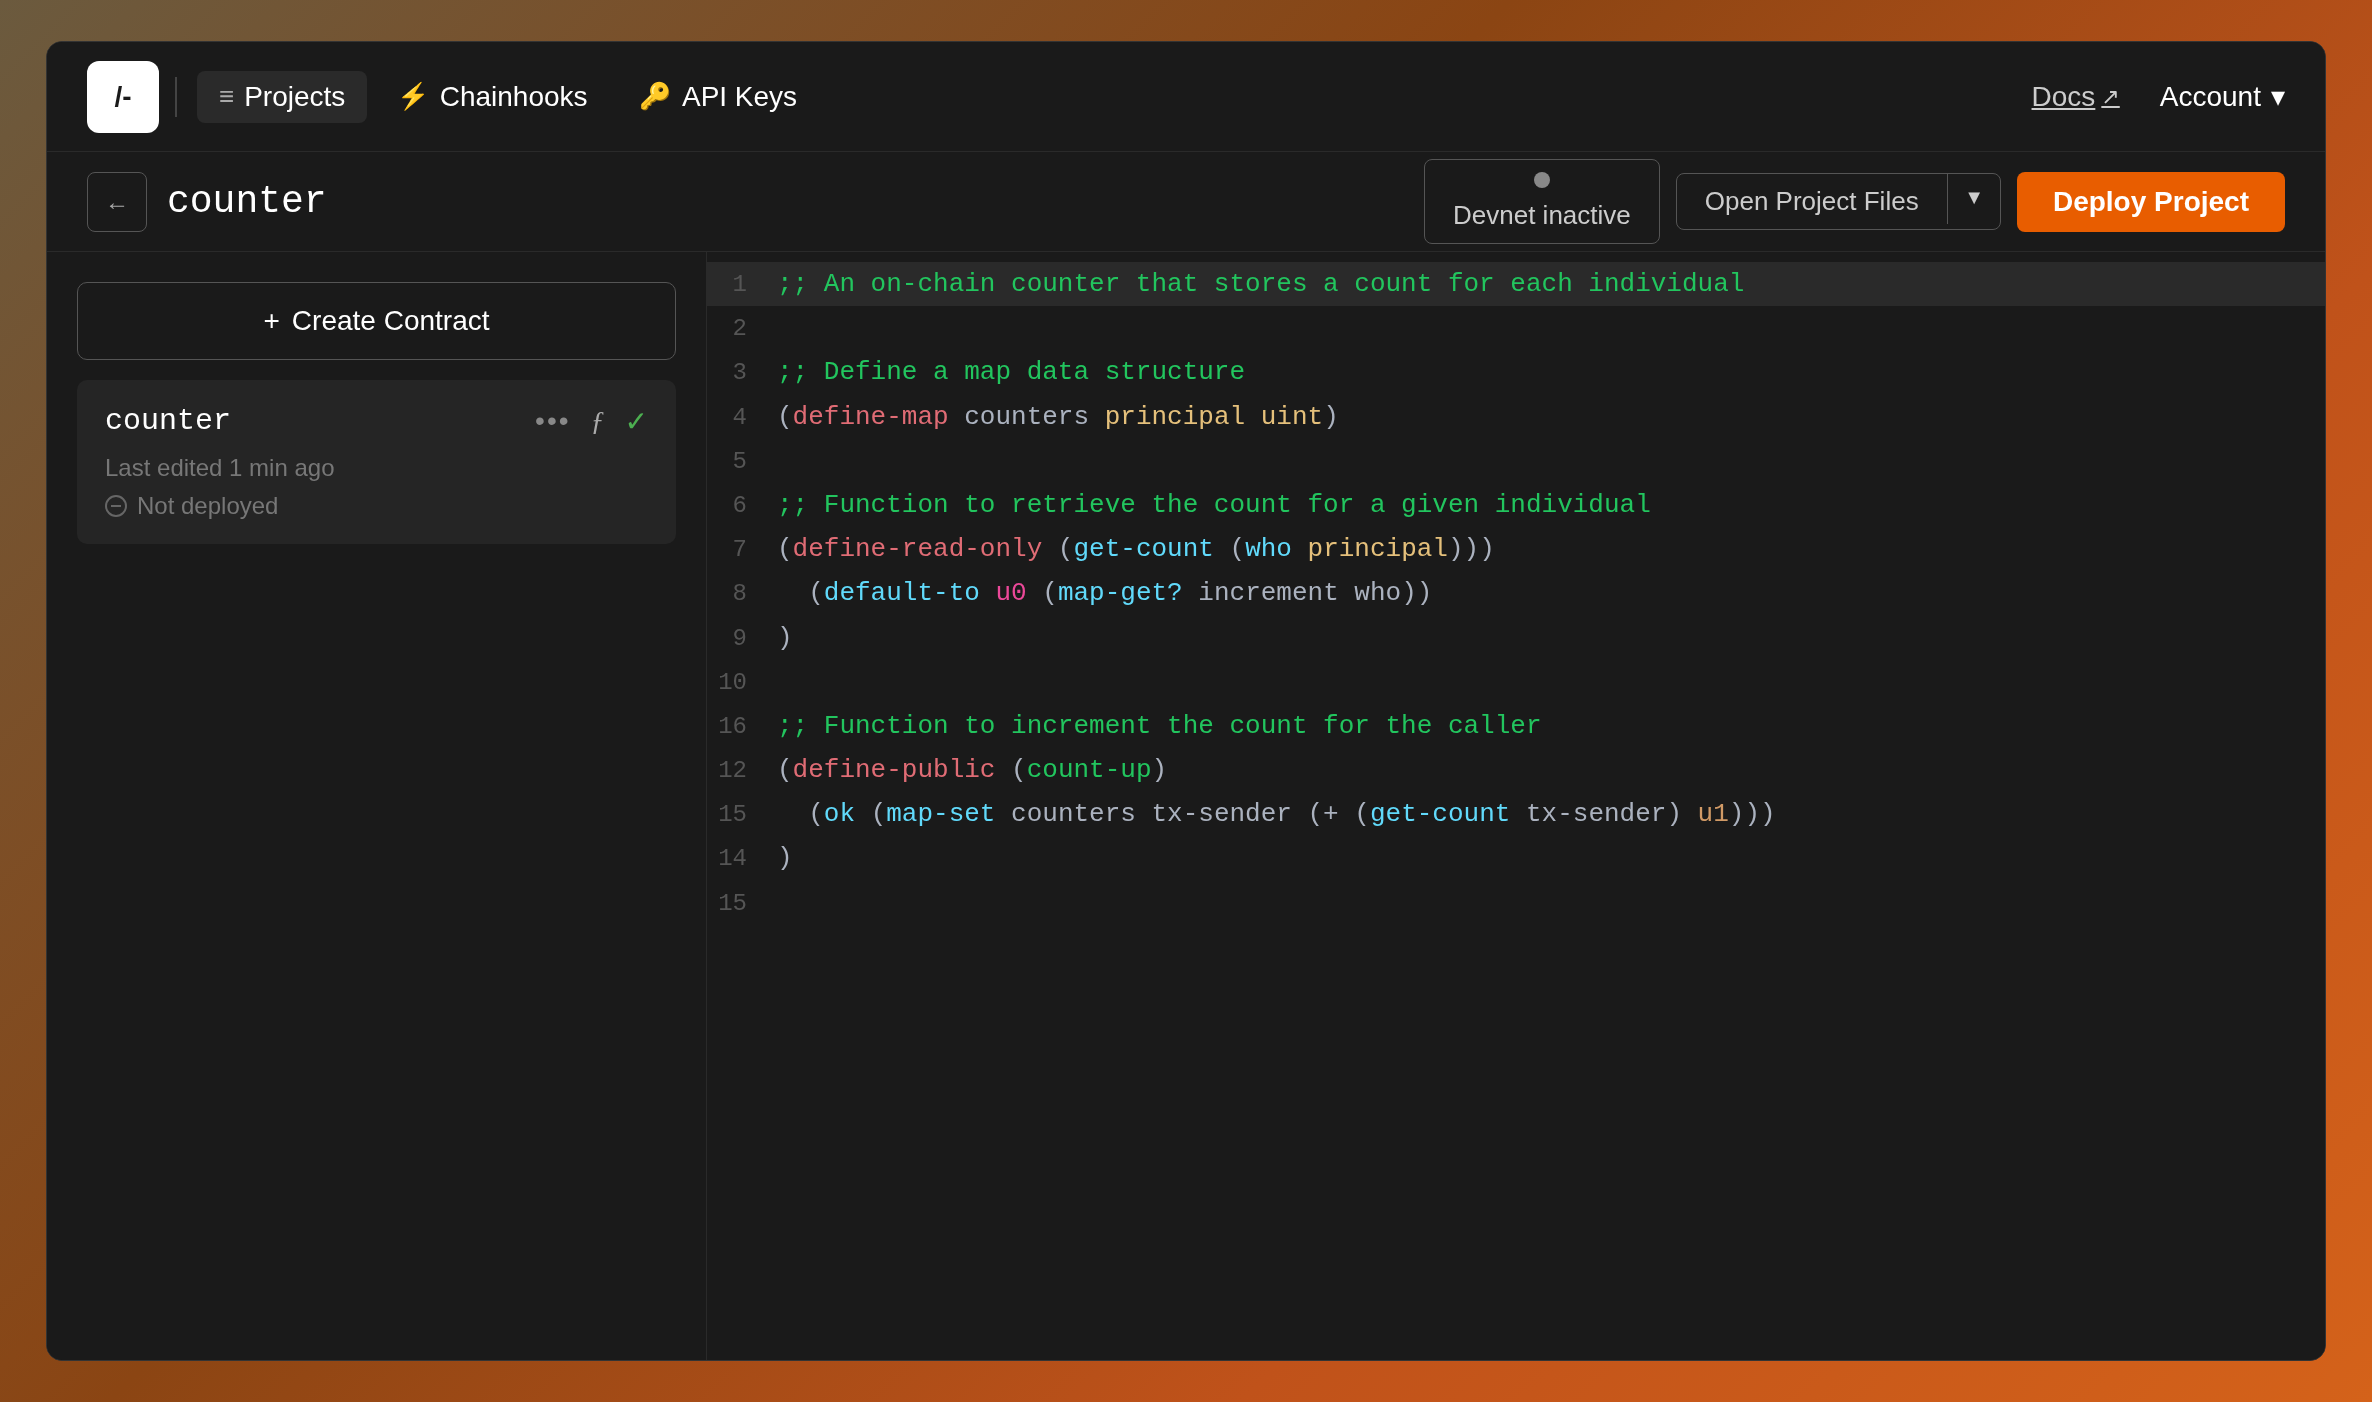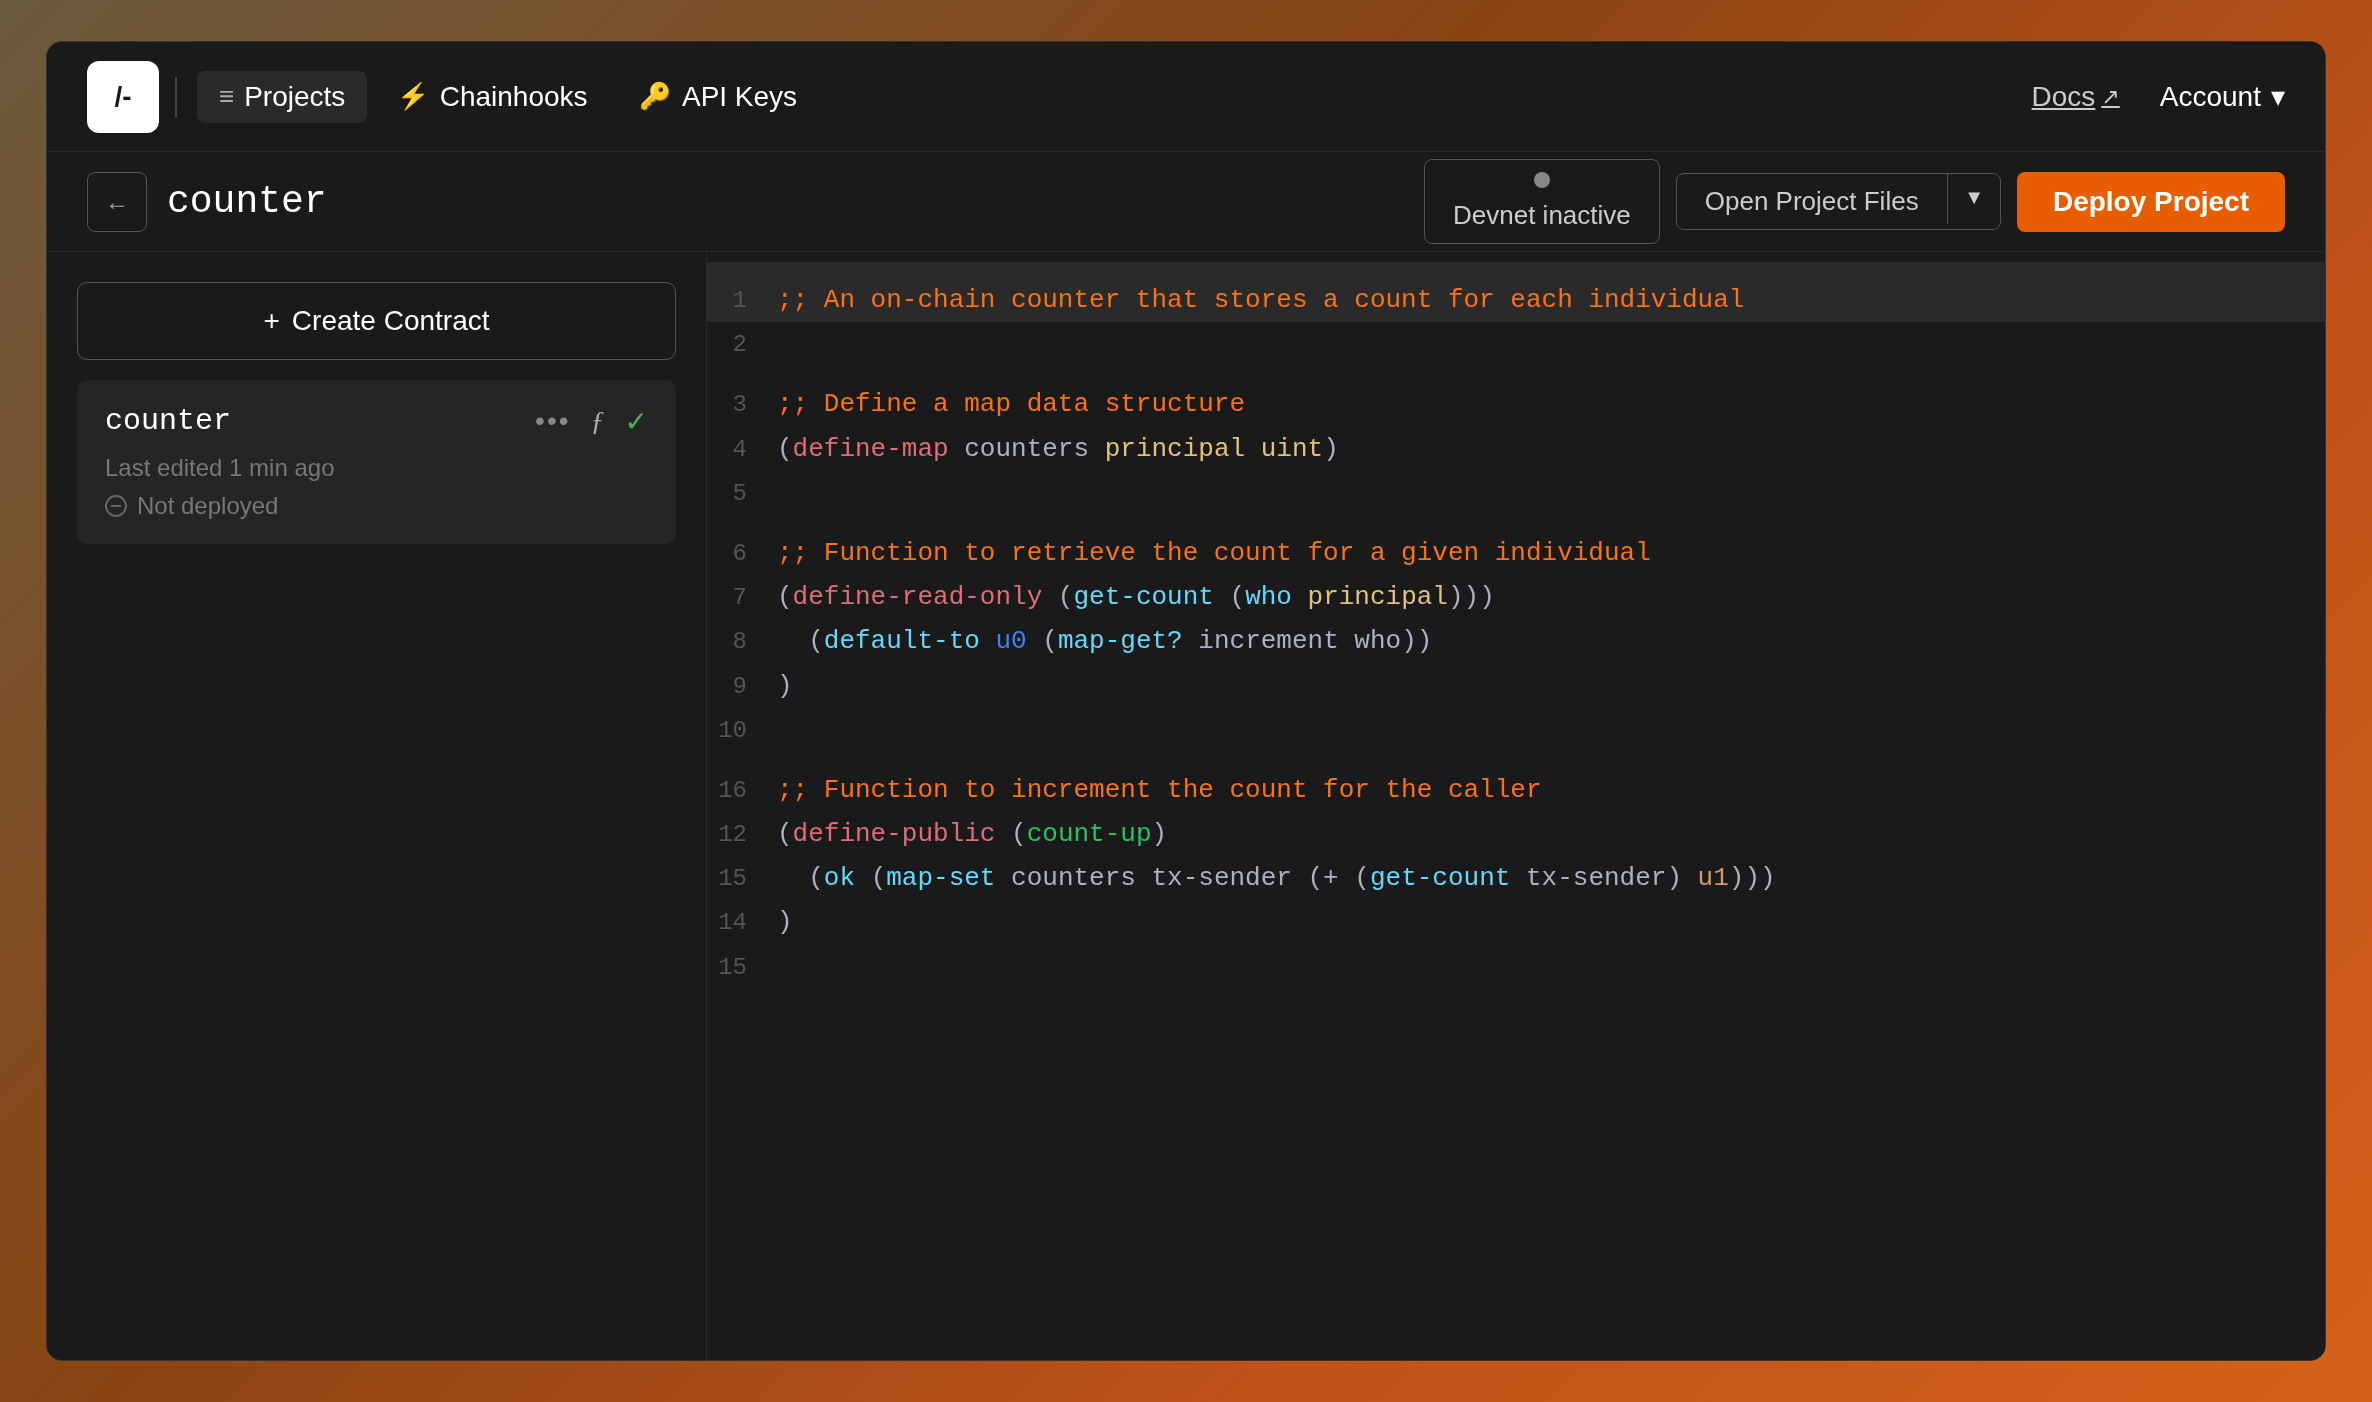--- a/index.html
+++ b/index.html
@@ -313,7 +313,7 @@
       white-space: pre;
     }
     
-    .c-comment { color: #f97316; margin-top: 16px; }
+    .c-comment { color: #22c55e; }
     .c-white { color: #abb2bf; }
   </style>
 </head>

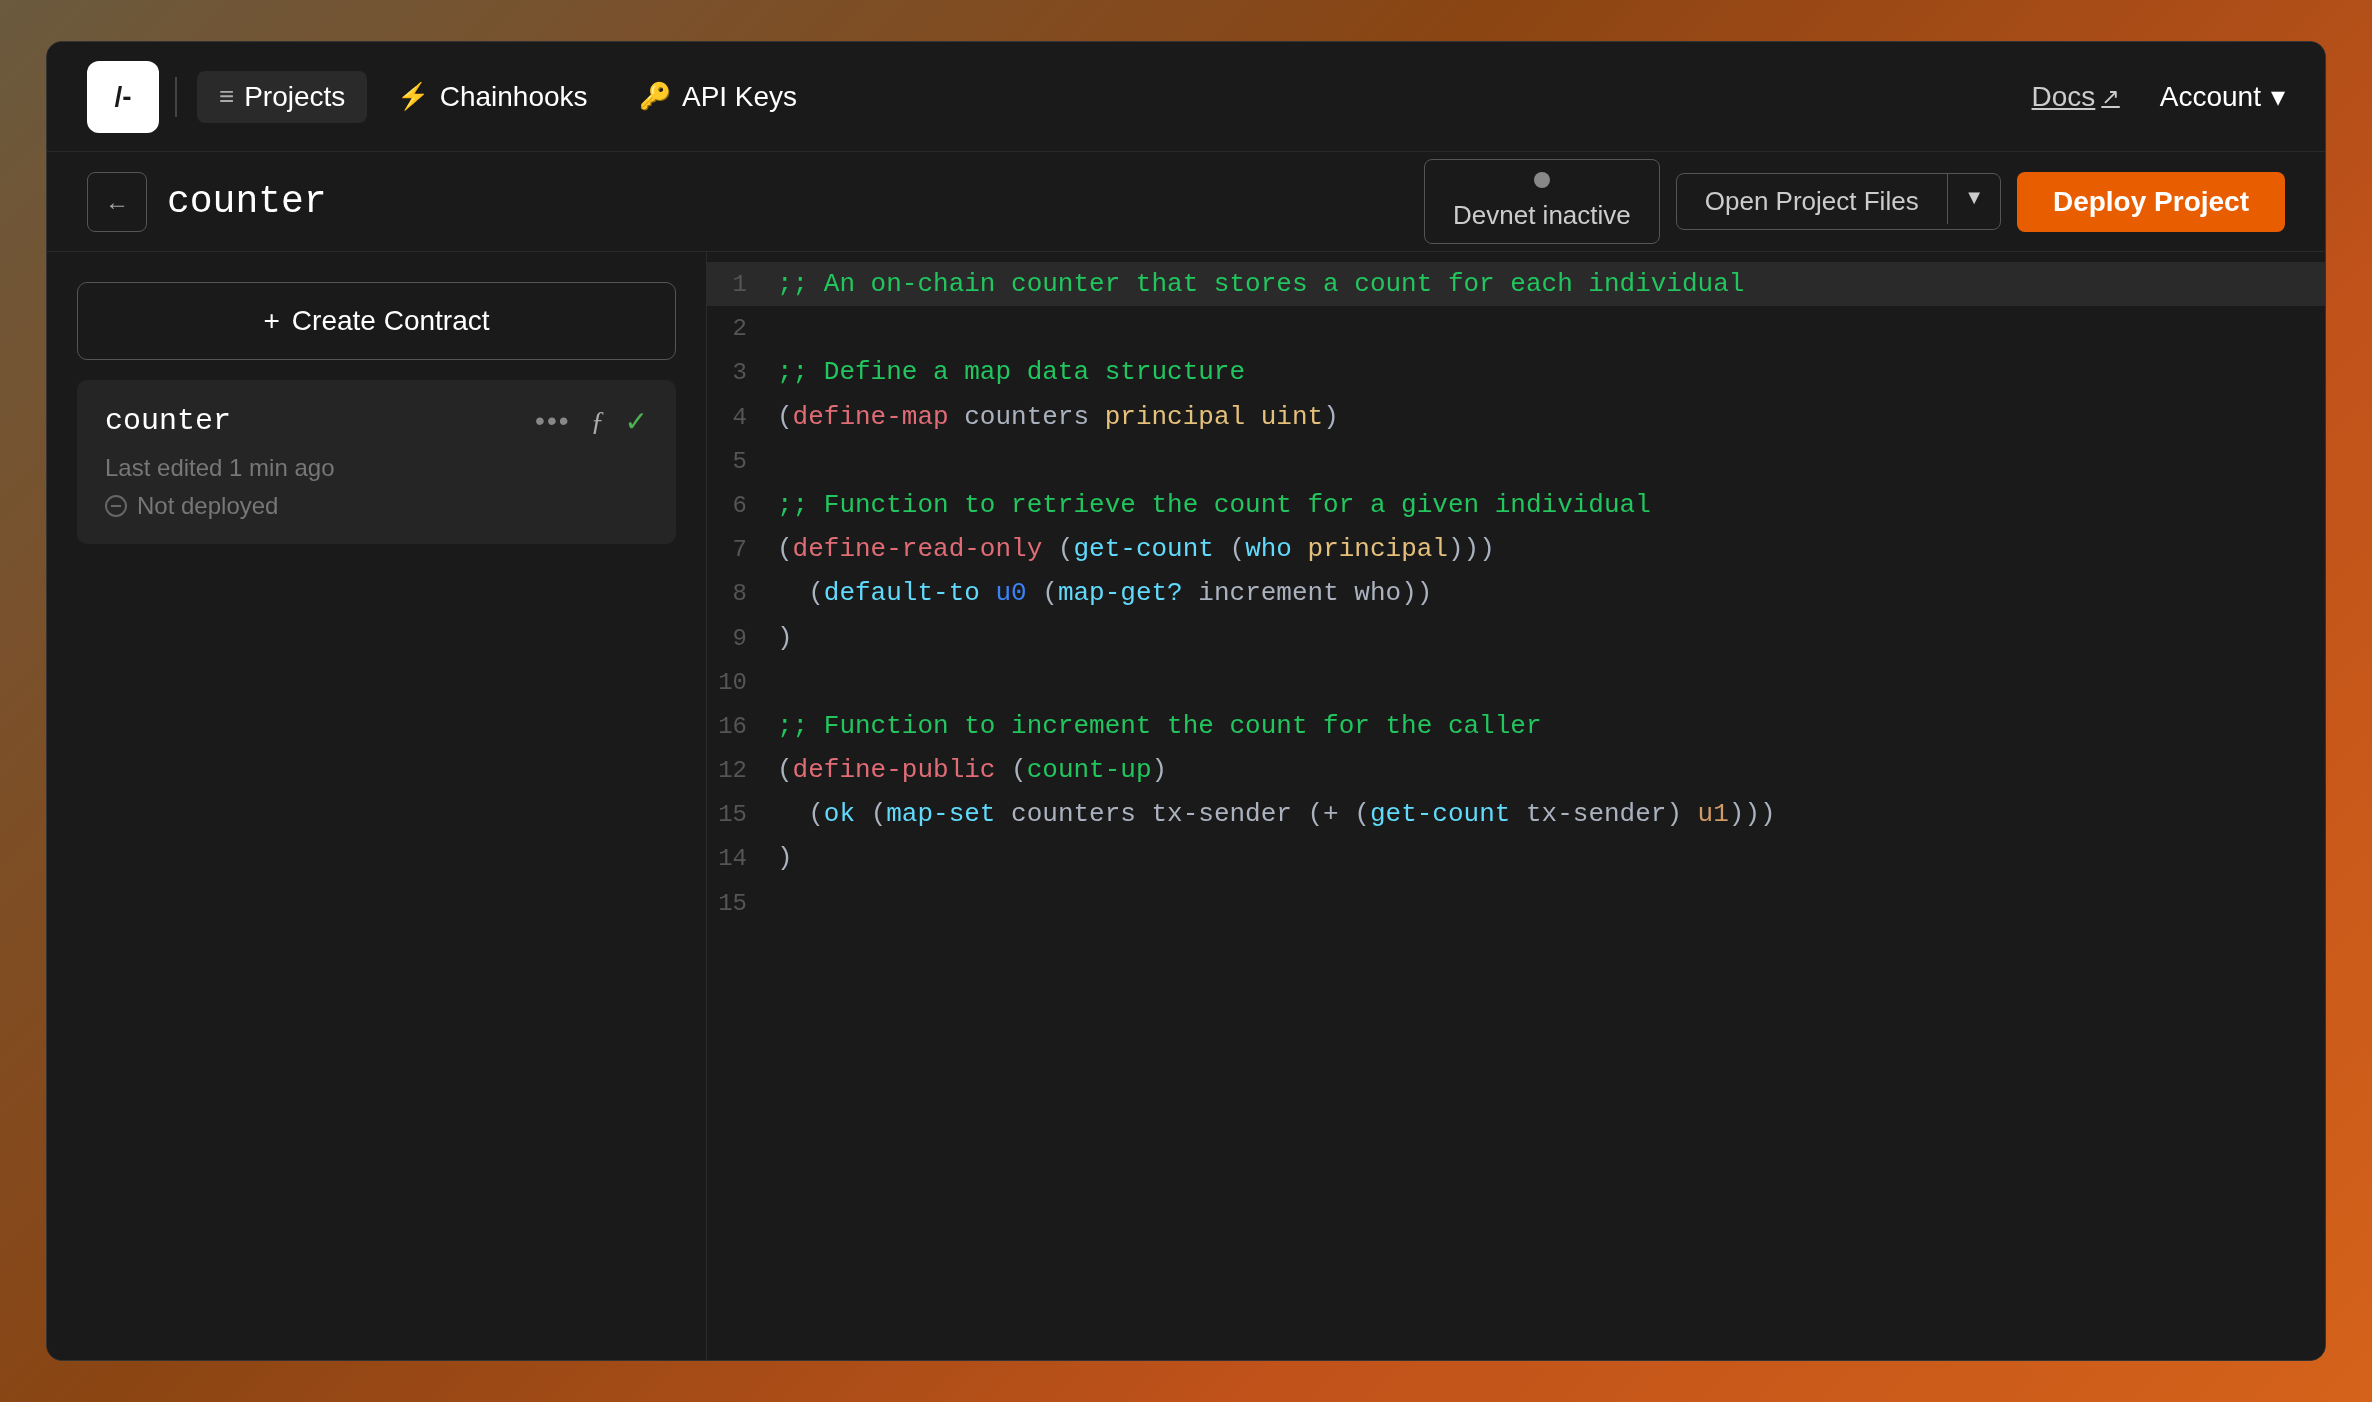--- a/index.html
+++ b/index.html
@@ -434,7 +434,7 @@
 
       <div class="code-line">
         <span class="line-number">8</span>
-        <span class="line-content"><span style="color:#abb2bf">  (</span><span style="color:#61dafb">default-to</span><span style="color:#abb2bf"> </span><span style="color:#3b82f6">u0</span><span style="color:#abb2bf"> (</span><span style="color:#61dafb">map-get?</span><span style="color:#abb2bf"> increment who))</span></span>
+        <span class="line-content"><span style="color:#abb2bf">  (</span><span style="color:#61dafb">default-to</span><span style="color:#abb2bf"> </span><span style="color:#ec4899">u0</span><span style="color:#abb2bf"> (</span><span style="color:#61dafb">map-get?</span><span style="color:#abb2bf"> increment who))</span></span>
       </div>
 
       <div class="code-line">

